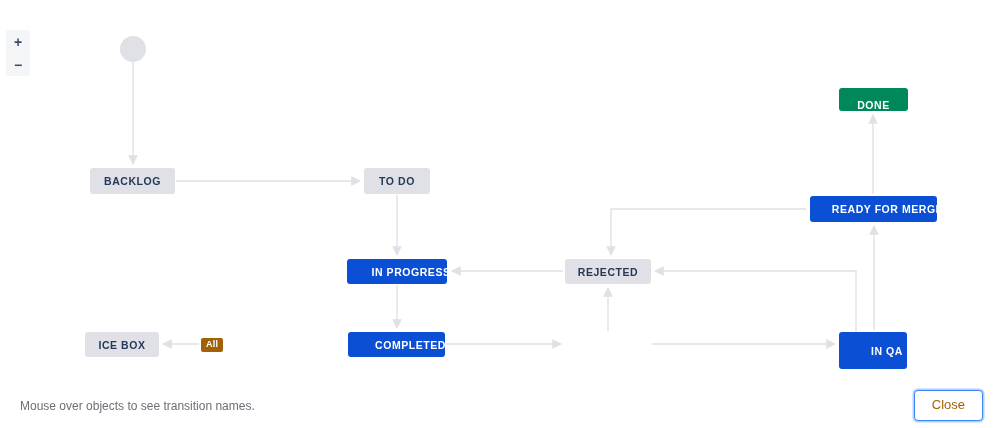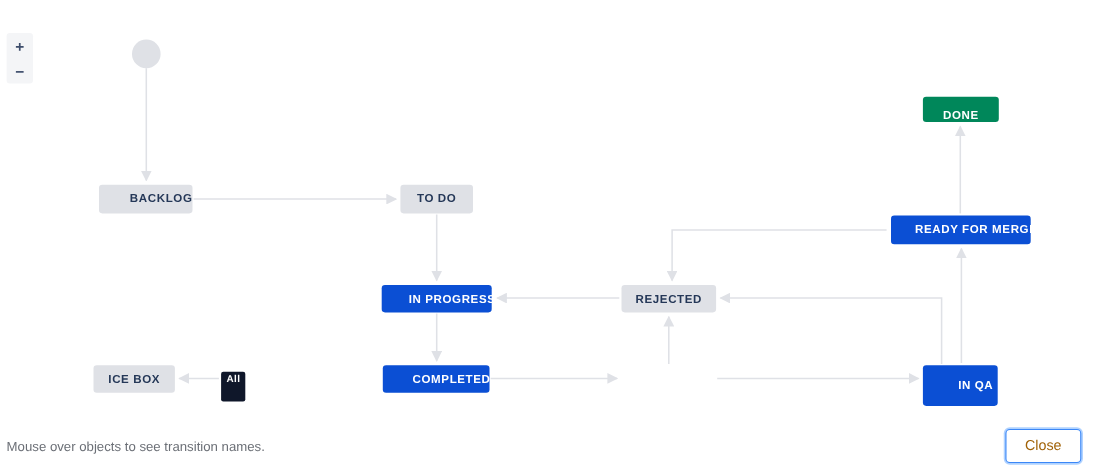--- a/index.html
+++ b/index.html
@@ -187,7 +187,7 @@
 
   <div class="start-node" style="left:120px; top:36px;"></div>
 
-  <div class="node status-initial" style="left:90px; top:168px; width:85px; height:26px;justify-content:flex-end;">
+  <div class="node status-initial" style="left:90px; top:168px; width:85px; height:26px;">
     <span>BACKLOG</span>
   </div>
 

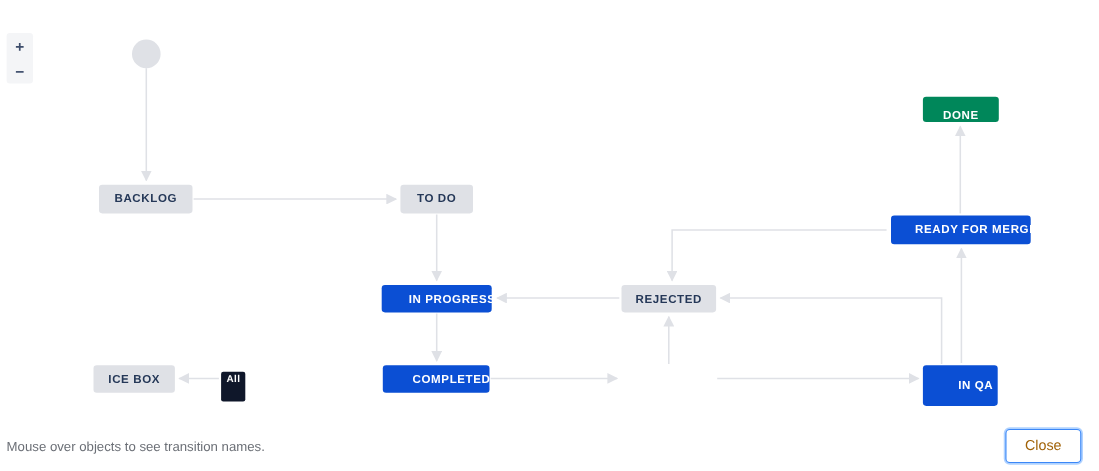--- a/index.html
+++ b/index.html
@@ -106,13 +106,13 @@
   }
   .transition-label {
     position: absolute;
-    background: #0f172a;
+    background: #a16207;
     color: #ffffff;
     font-size: 9px;
     font-weight: 700;
     letter-spacing: 0.3px;
     border-radius: 2px;
-    padding: 2px 5px 16px;
+    padding: 2px 5px 3px;
     line-height: 1;
     z-index: 5;
     cursor: pointer;

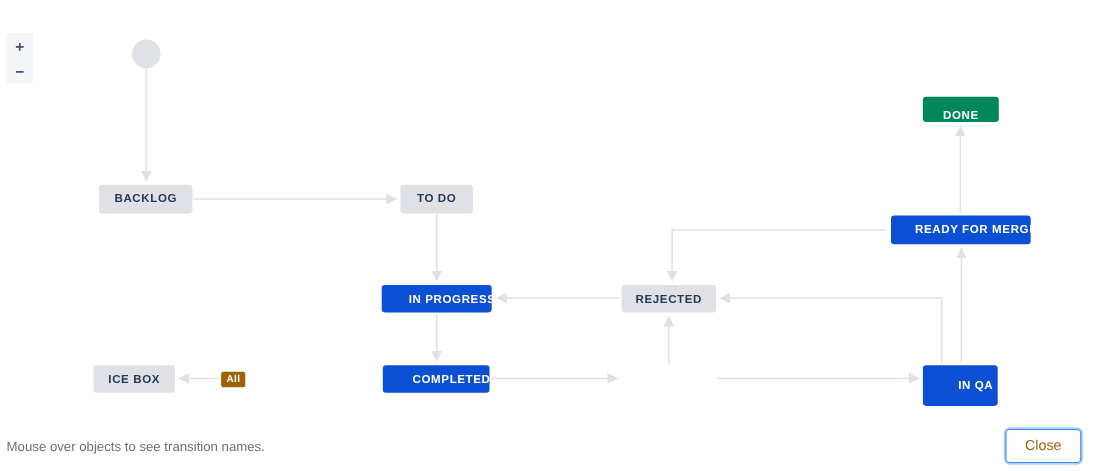--- a/index.html
+++ b/index.html
@@ -131,7 +131,7 @@
     align-items: center;
     justify-content: space-between;
     box-sizing: border-box;
-    padding: 0 16px 0 6px;
+    padding: 0 16px 0 20px;
     gap: 48px;
   }
   #footer-hint {

